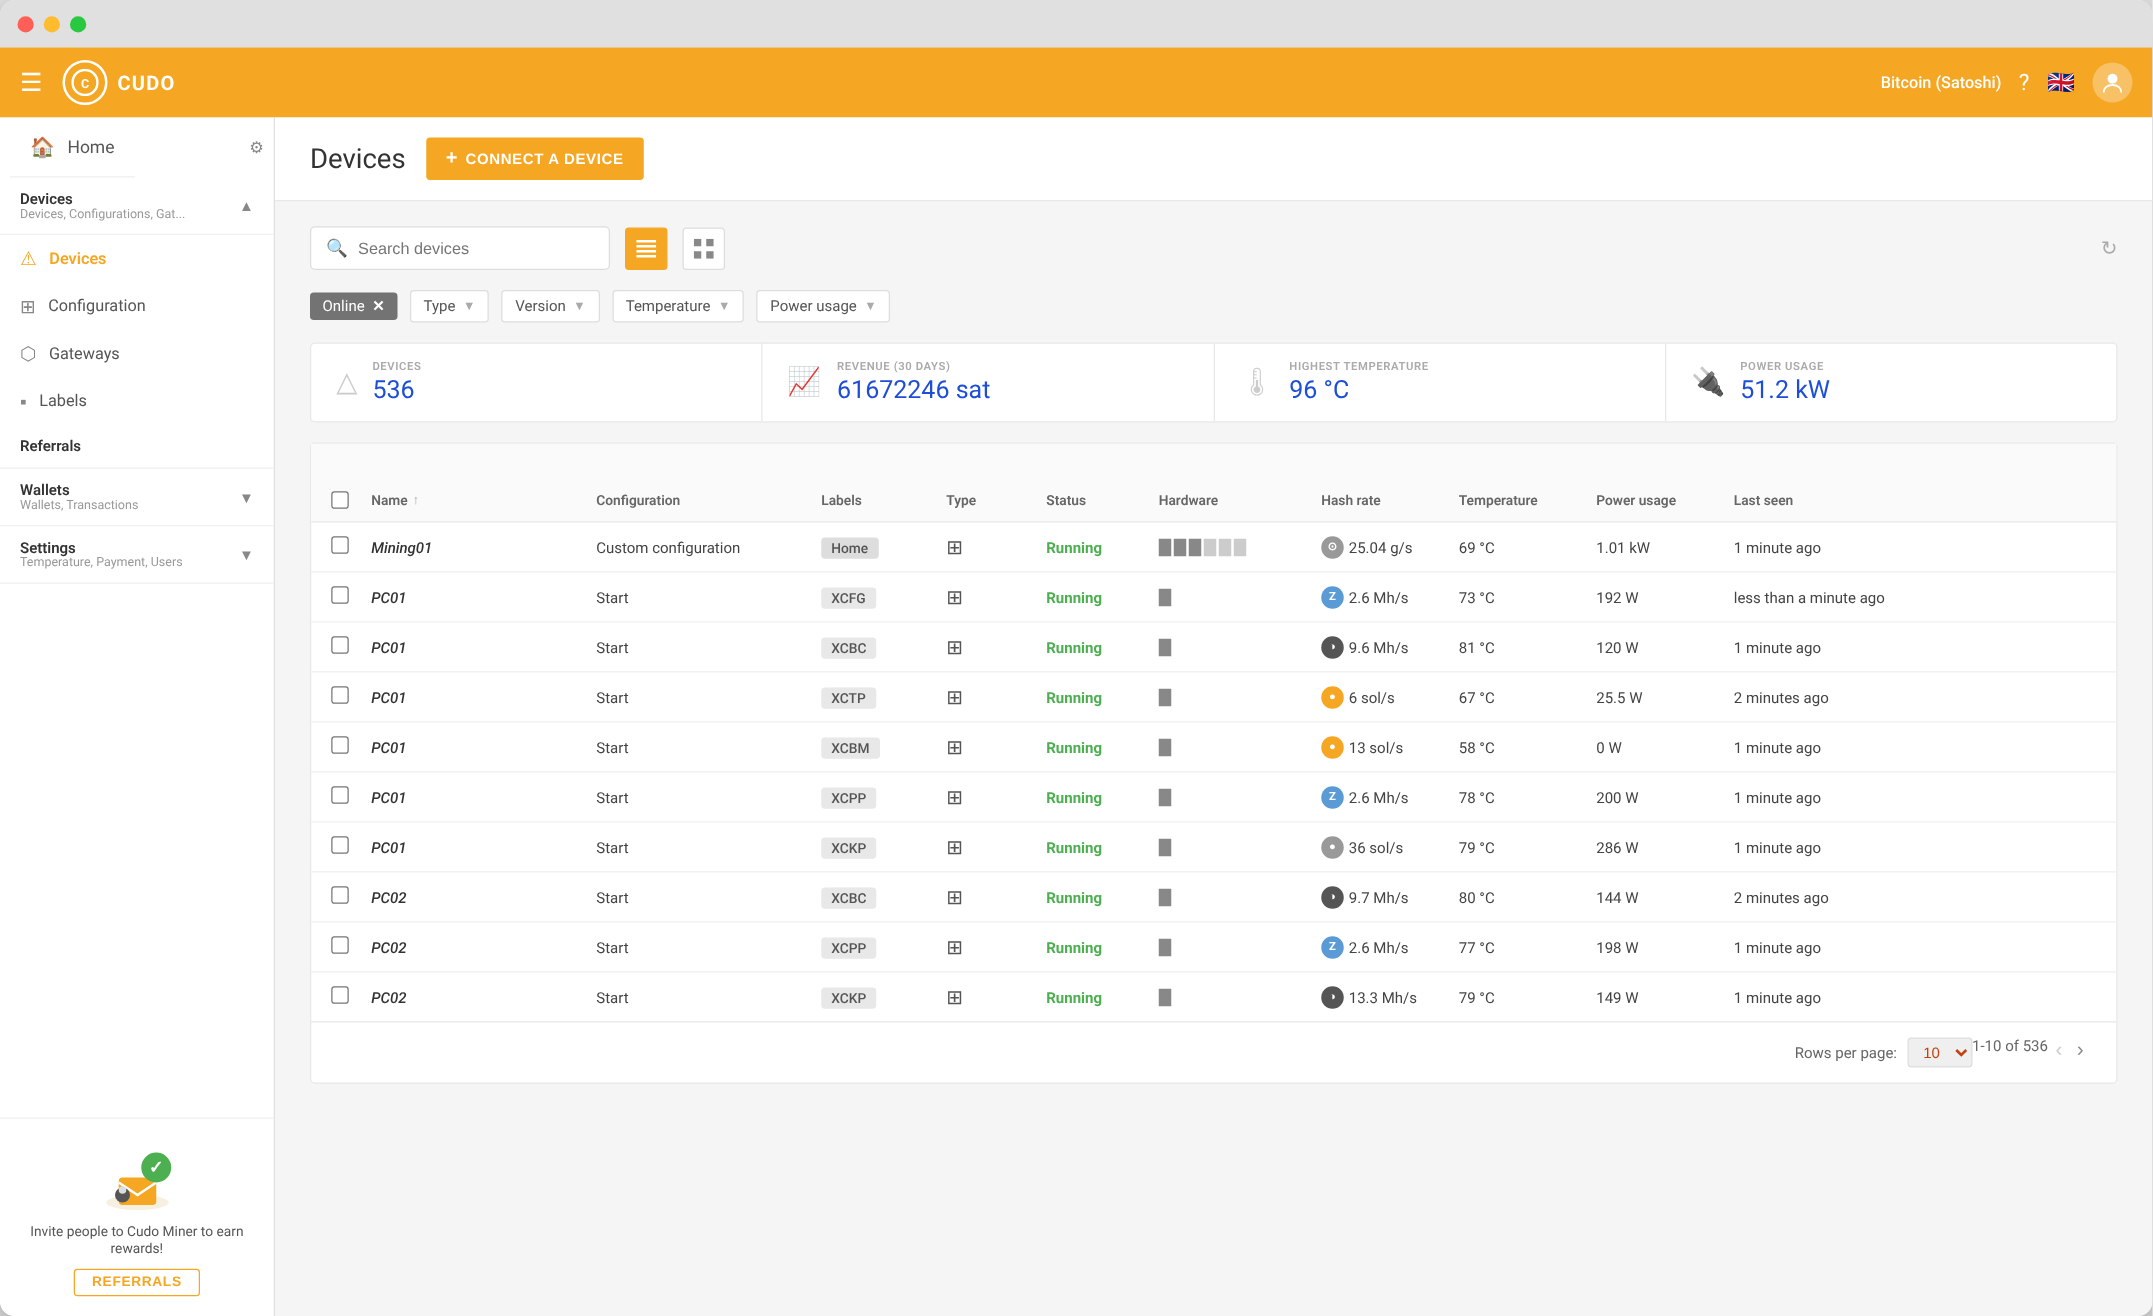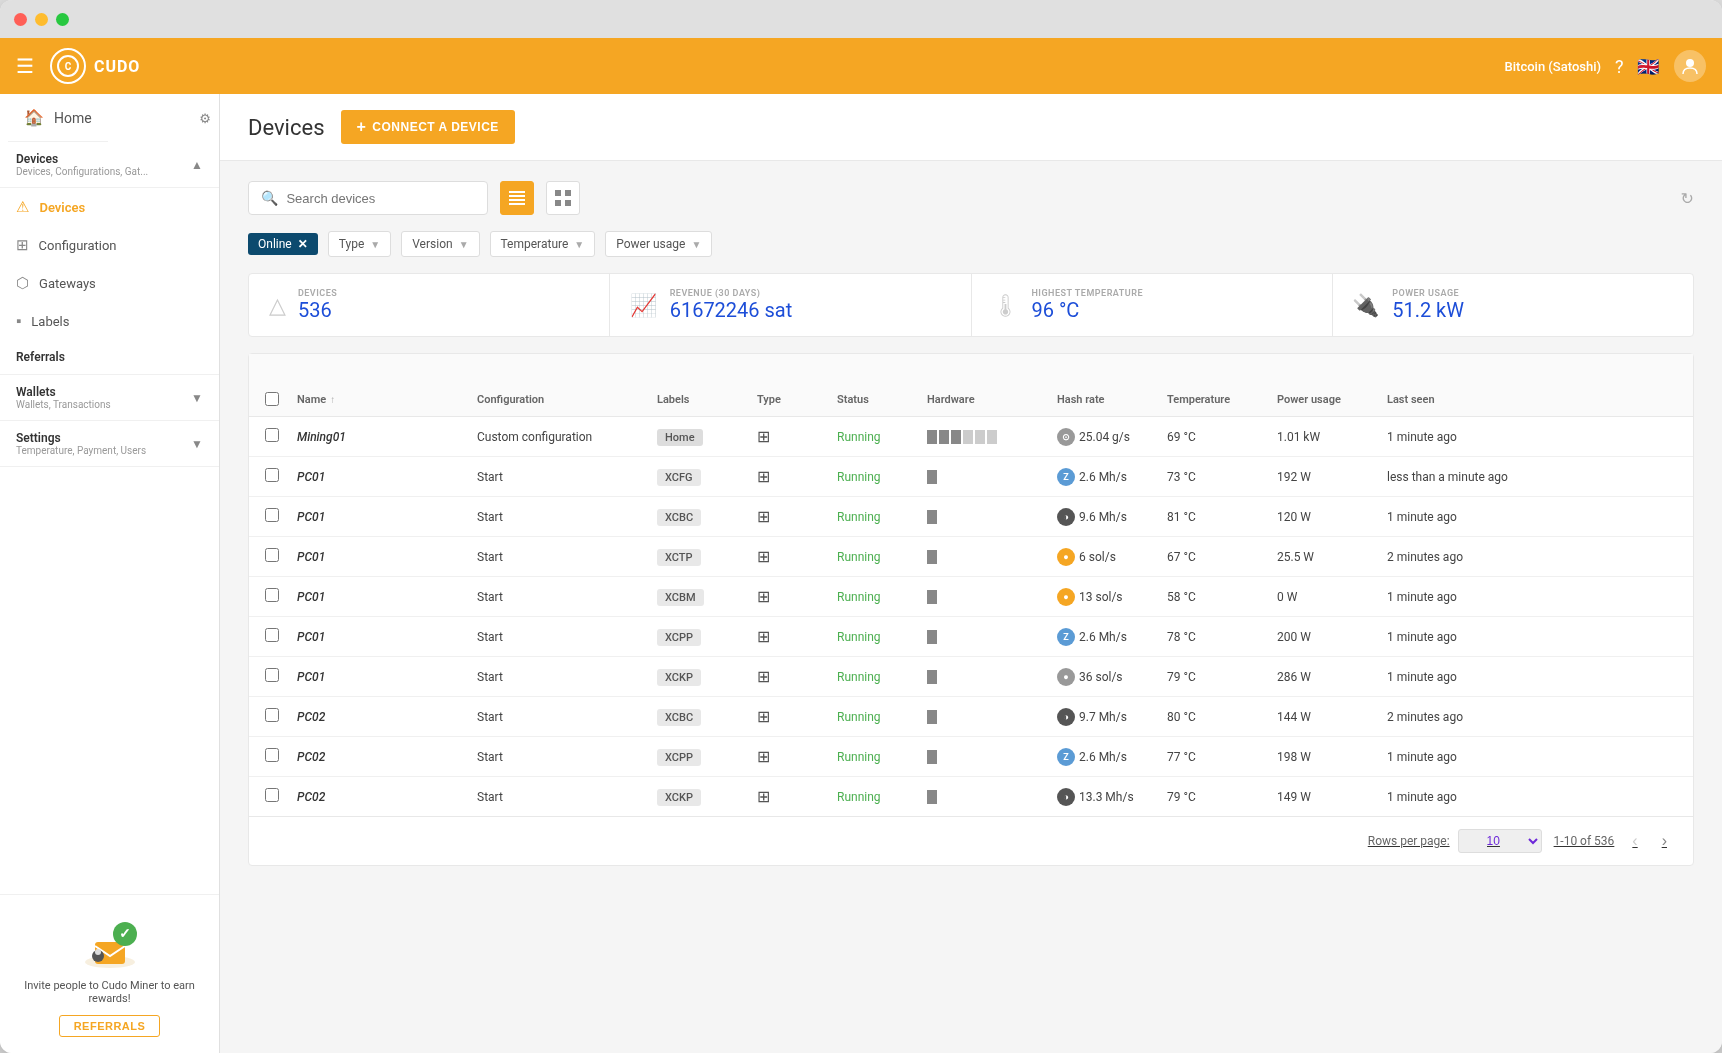--- a/index.html
+++ b/index.html
@@ -62,7 +62,7 @@
     .view-btn:not(.active) { color: #888; }
     
     .filters { display: flex; align-items: center; gap: 10px; margin-bottom: 16px; flex-wrap: wrap; }
-    .filter-tag { background: #0c4a6e; color: white; border-radius: 3px; padding: 4px 10px; font-size: 12px; display: flex; align-items: center; gap: 6px; }
+    .filter-tag { background: #737373; color: white; border-radius: 3px; padding: 4px 10px; font-size: 12px; display: flex; align-items: center; gap: 6px; }
     .filter-tag-x { cursor: pointer; font-weight: bold; }
     .filter-dropdown { background: white; border: 1px solid #ddd; border-radius: 3px; padding: 5px 10px; font-size: 12px; color: #555; cursor: pointer; display: flex; align-items: center; gap: 6px; }
     .dropdown-arrow { font-size: 10px; color: #aaa; }

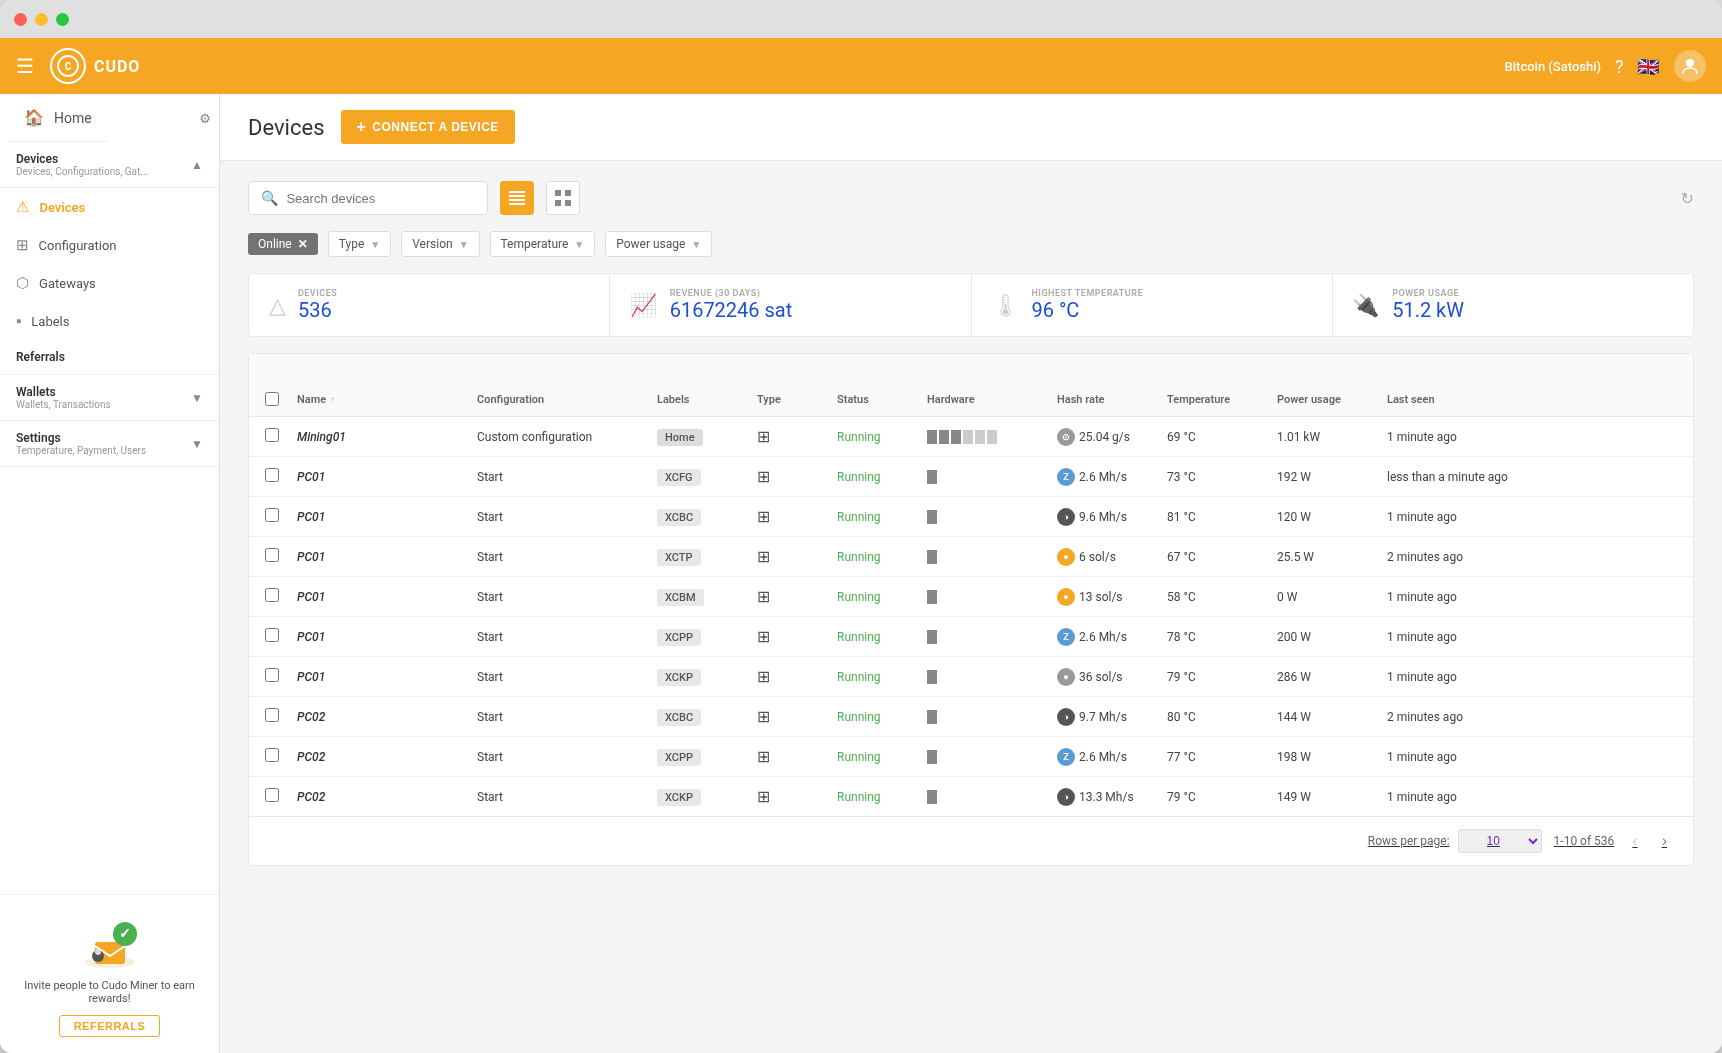--- a/index.html
+++ b/index.html
@@ -84,7 +84,7 @@
     .table-row:last-child { border-bottom: none; }
     .td { font-size: 12px; color: #444; }
     .td.name { font-weight: 500; color: #333; font-style: italic; }
-    .td.status { color: #4caf50; font-weight: 400; }
+    .td.status { color: #4caf50; font-weight: 700; }
     .td.status.running { color: #4caf50; }
     .label-badge { background: #e8e8e8; color: #555; border-radius: 3px; padding: 2px 8px; font-size: 11px; font-weight: 500; }
     .hardware-bars { display: flex; gap: 2px; align-items: center; }

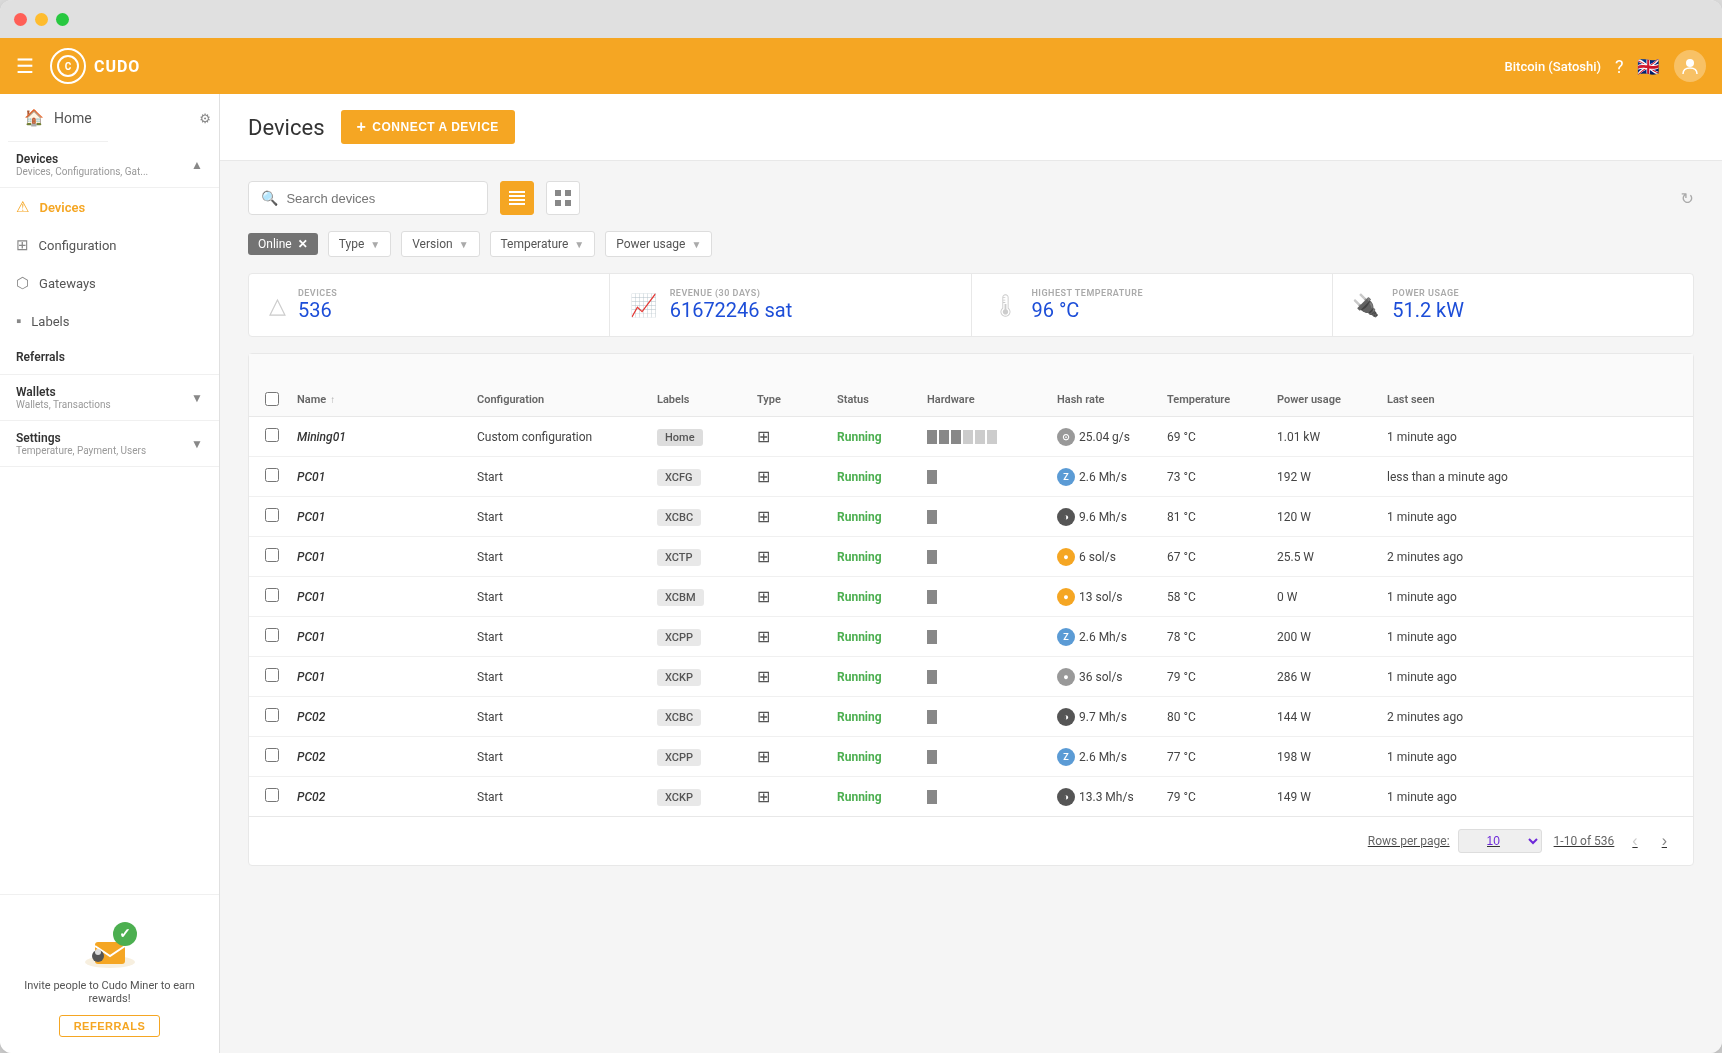--- a/index.html
+++ b/index.html
@@ -92,7 +92,7 @@
     .hw-bar.dark { background: #888; }
     .os-icon { font-size: 16px; color: #555; }
     
-    .pagination { display: flex; align-items: center; justify-content: flex-end; padding: 12px 20px; gap: 12px; border-top: 1px solid #e8e8e8; text-decoration: underline; }
+    .pagination { display: flex; align-items: flex-start; justify-content: flex-end; padding: 12px 20px; border-top: 1px solid #e8e8e8; }
     .rows-per-page { display: flex; align-items: center; gap: 8px; font-size: 12px; color: #666; }
     .rows-select { border: 1px solid #ddd; border-radius: 3px; padding: 3px 24px; font-size: 12px; color: #6d28d9; cursor: pointer; }
     .page-info { font-size: 12px; color: #666; }

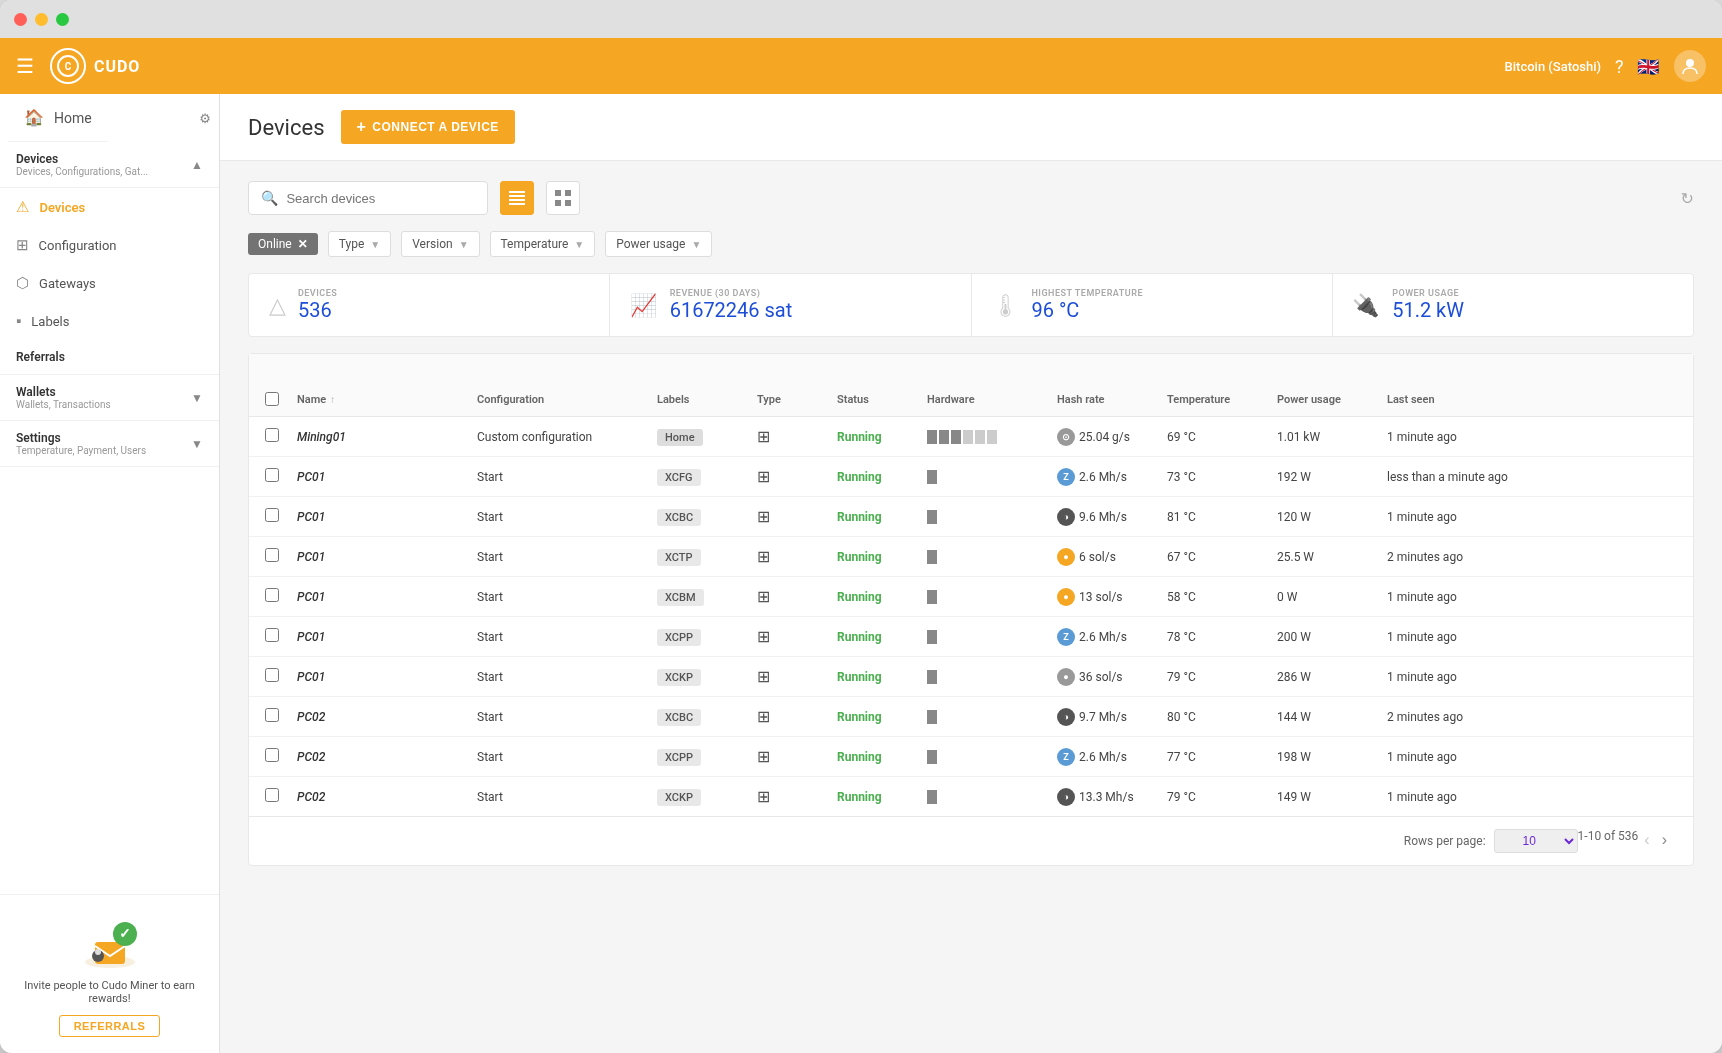--- a/index.html
+++ b/index.html
@@ -94,7 +94,7 @@
     
     .pagination { display: flex; align-items: flex-start; justify-content: flex-end; padding: 12px 20px; border-top: 1px solid #e8e8e8; }
     .rows-per-page { display: flex; align-items: center; gap: 8px; font-size: 12px; color: #666; }
-    .rows-select { border: 1px solid #ddd; border-radius: 3px; padding: 3px 24px; font-size: 12px; color: #6d28d9; cursor: pointer; }
+    .rows-select { border: 1px solid #ddd; border-radius: 3px; padding: 3px 8px; font-size: 12px; color: #c2410c; cursor: pointer; }
     .page-info { font-size: 12px; color: #666; }
     .page-nav-btn { background: none; border: none; font-size: 16px; color: #888; cursor: pointer; padding: 2px 6px; }
     .page-nav-btn:disabled { color: #ccc; cursor: not-allowed; }

